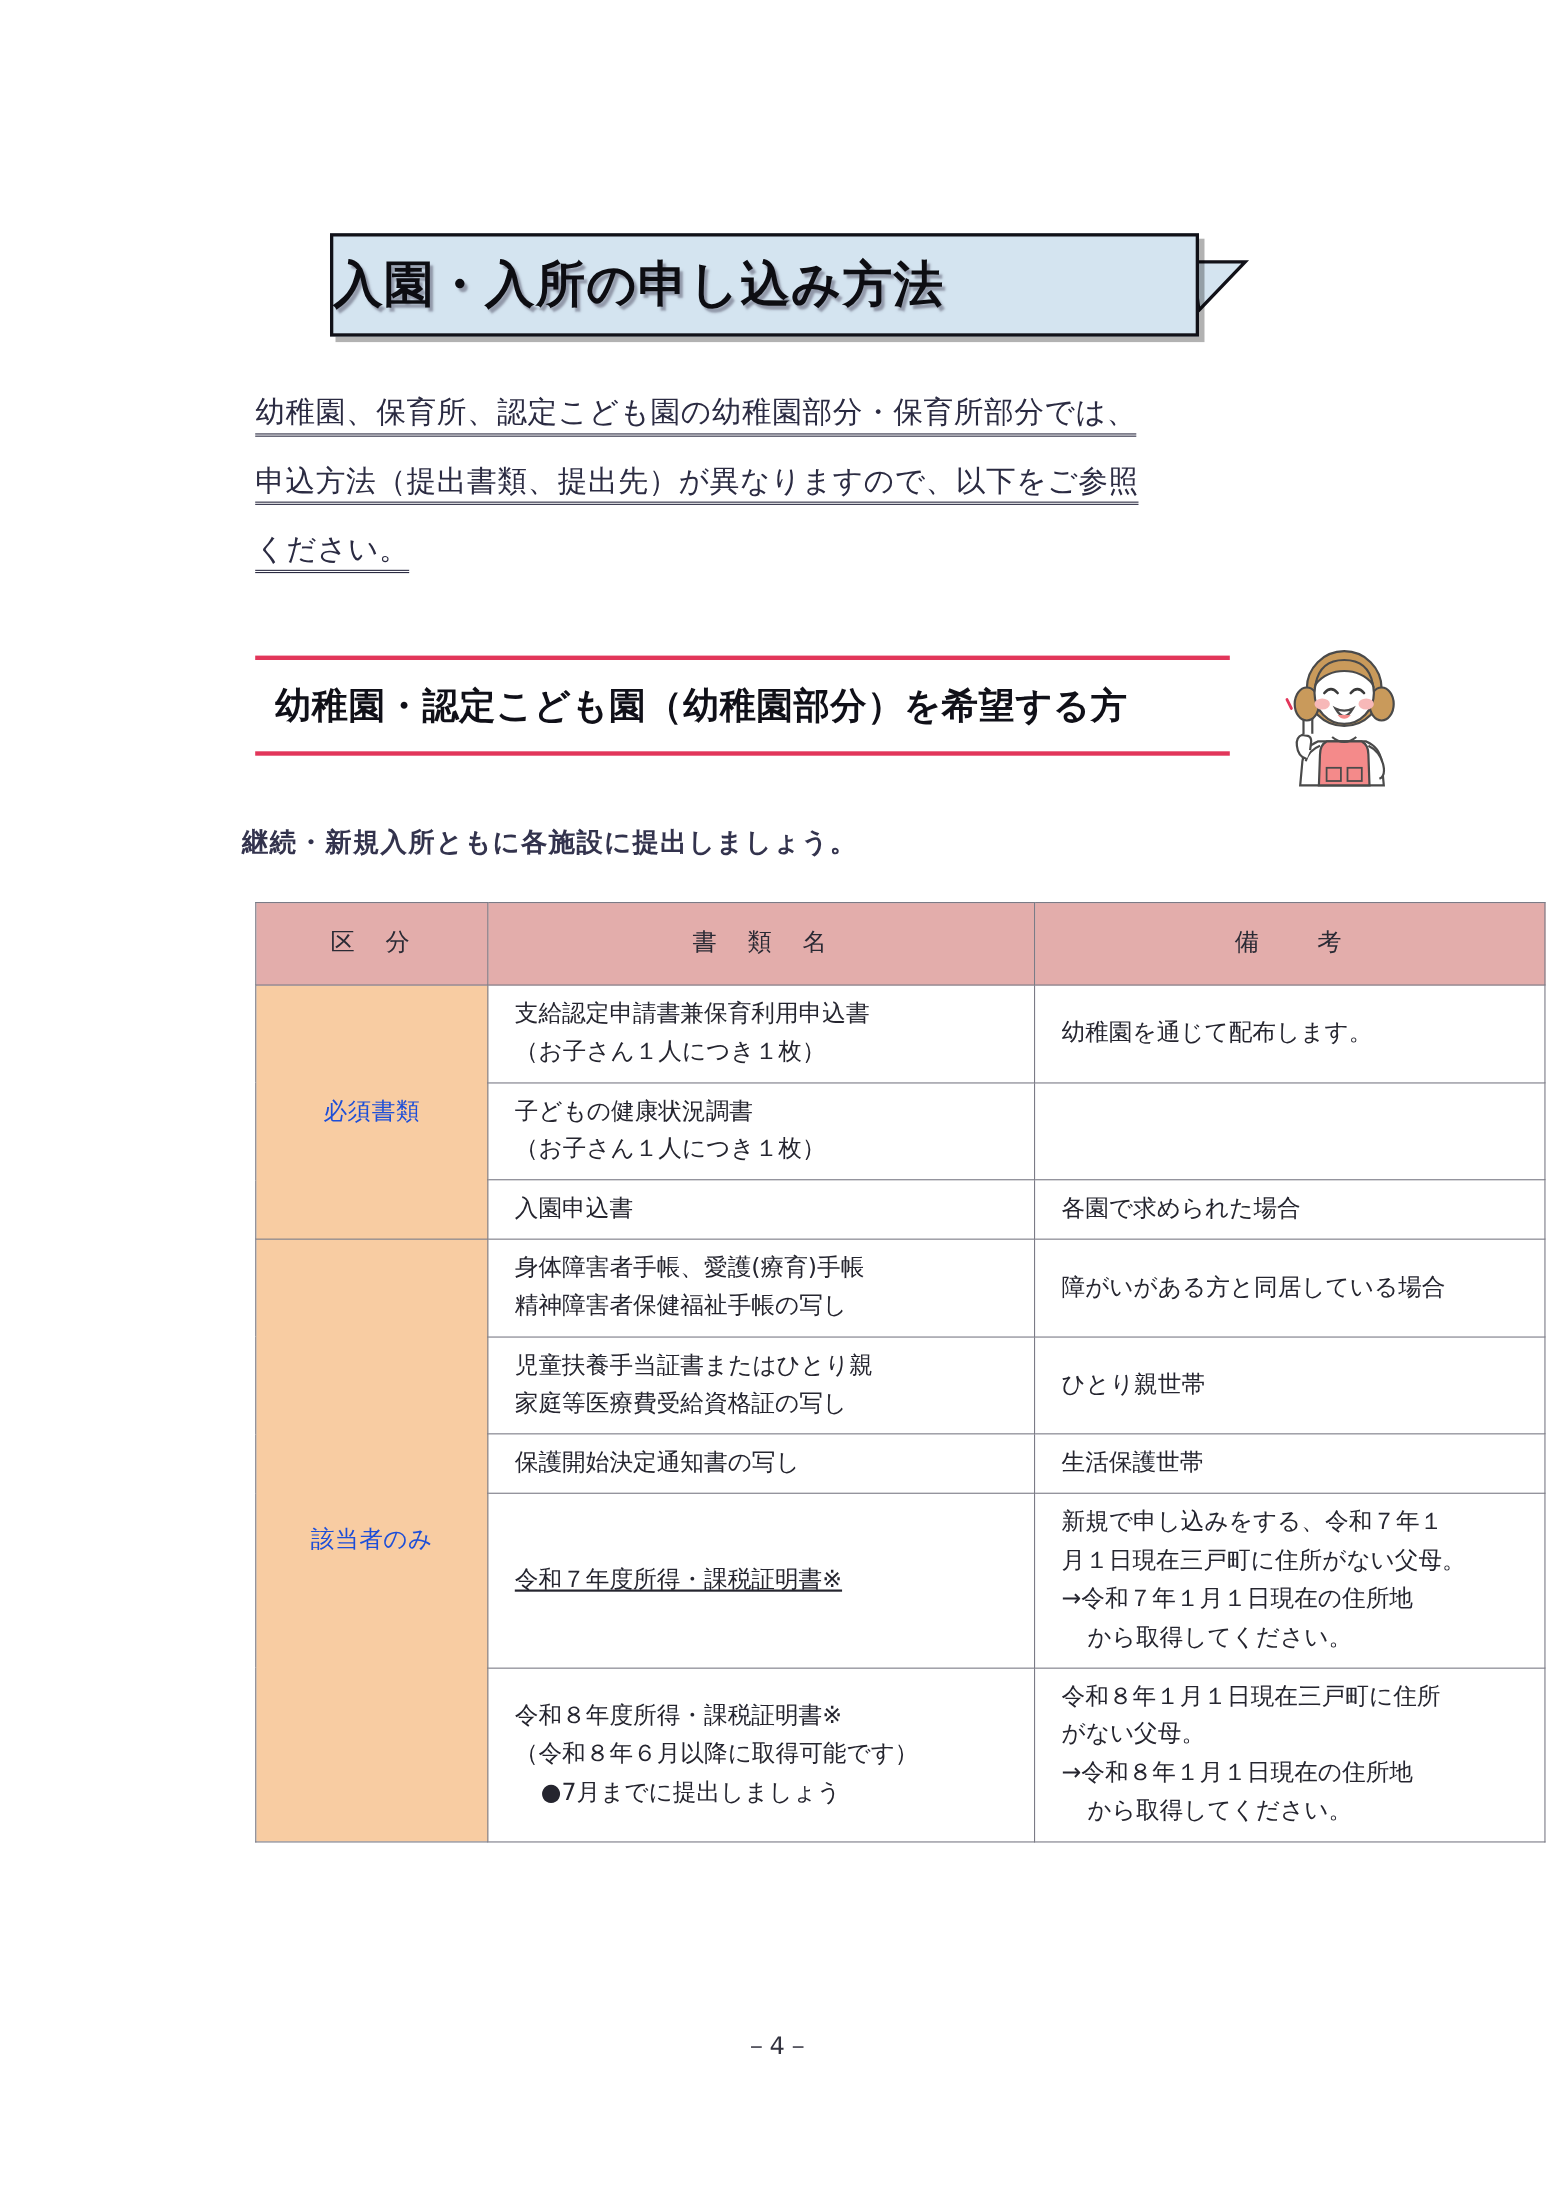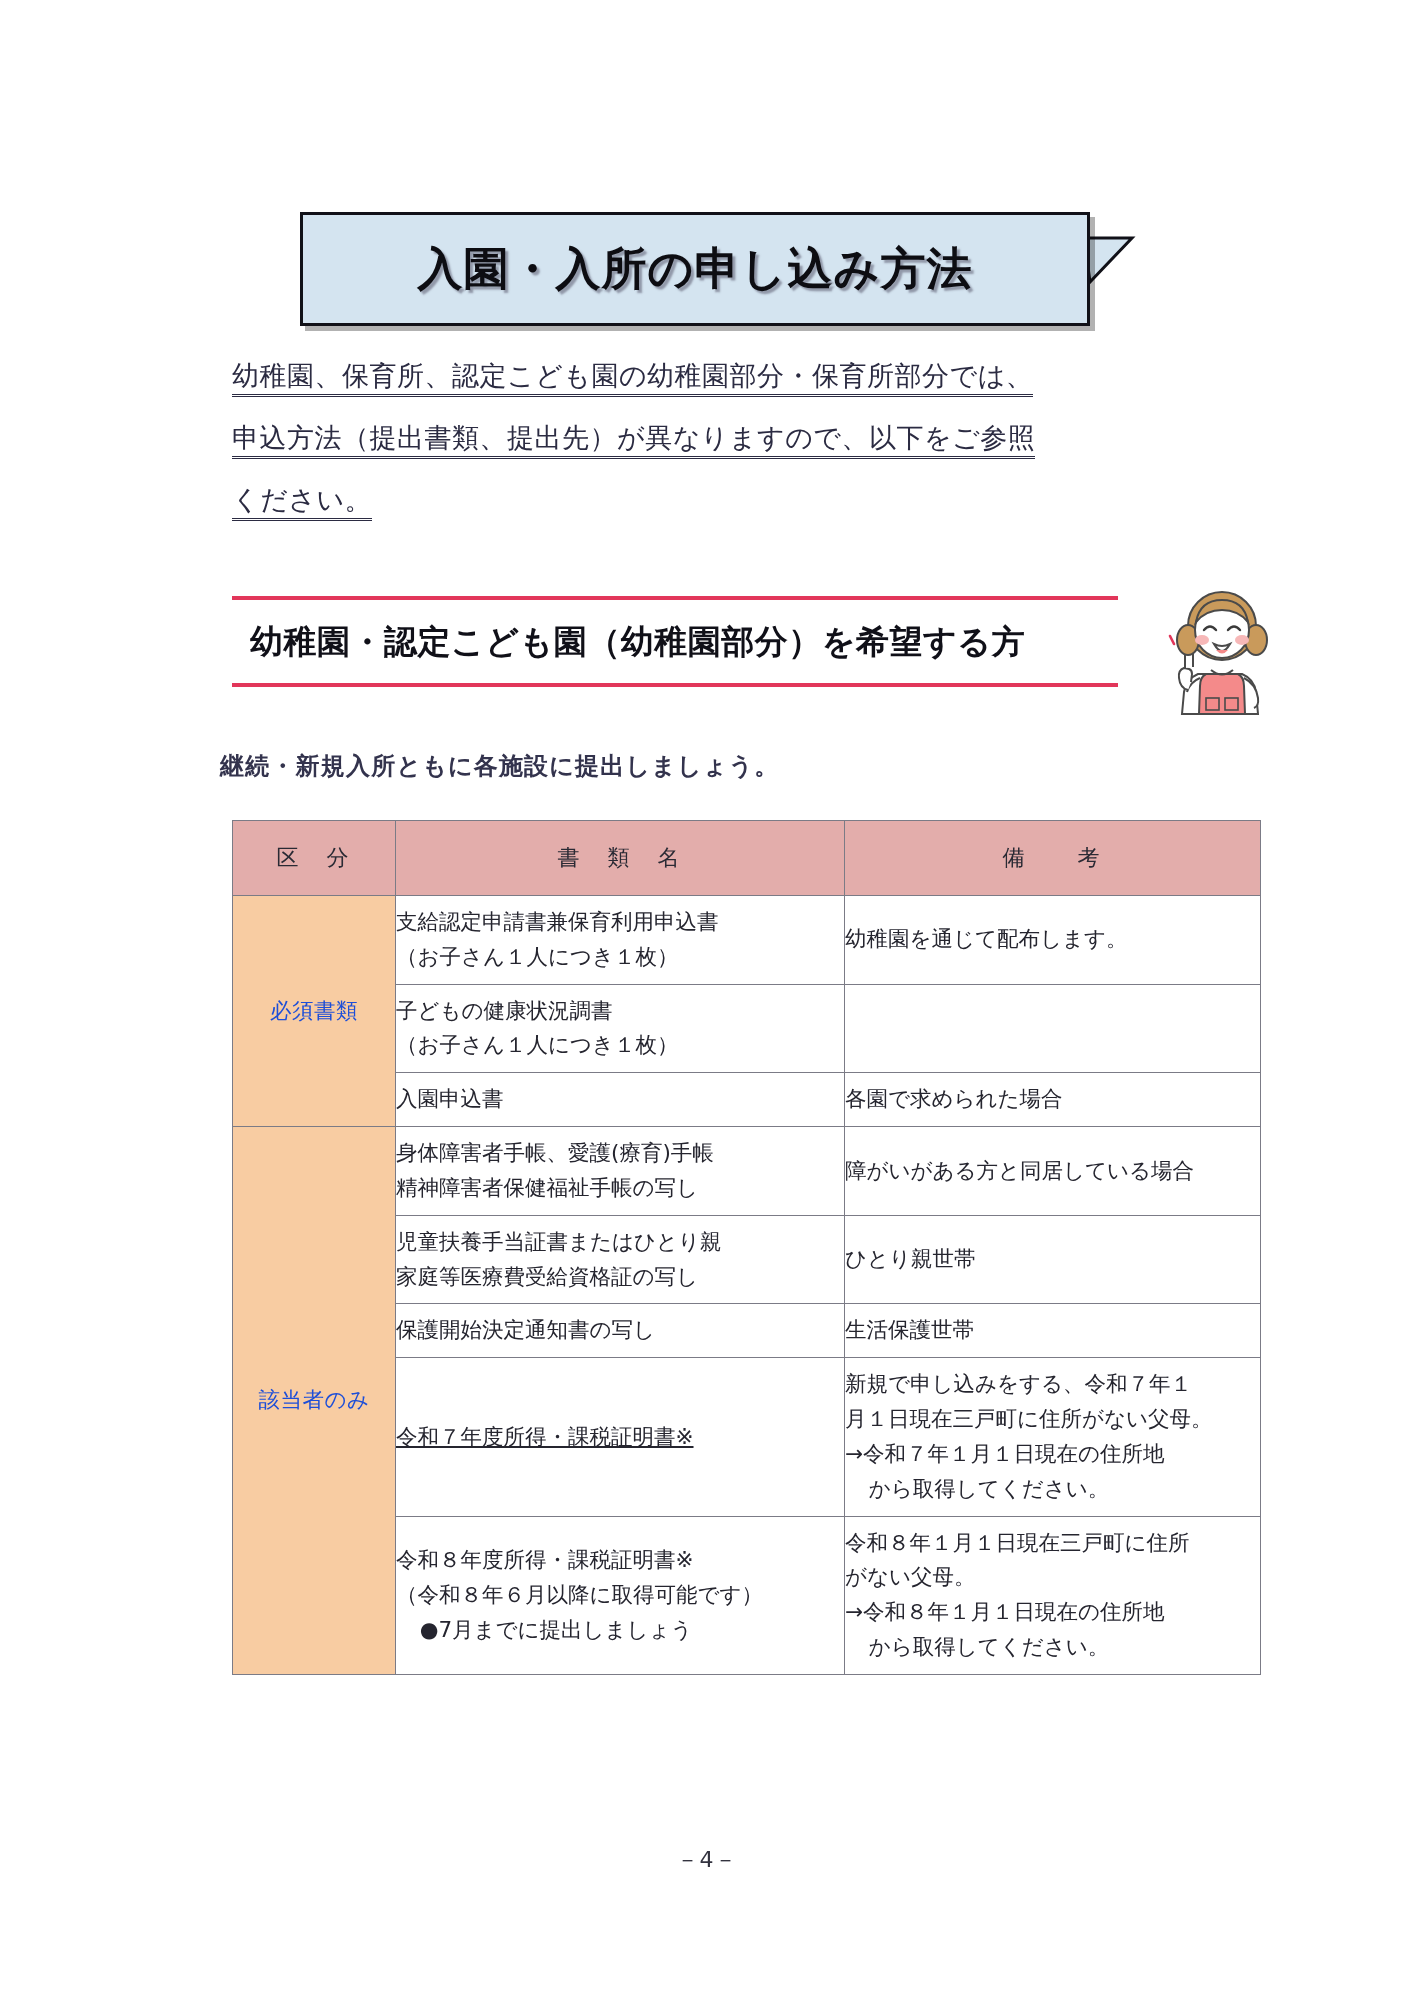--- a/index.html
+++ b/index.html
@@ -36,13 +36,12 @@
     left: 0;
     top: 0;
     width: 790px;
-    height: 114px;
+    height: 94px;
     background: #d4e4f0;
     border: 3px solid #111118;
     box-sizing: border-box;
     display: flex;
     align-items: center;
-    justify-content: center;
     box-shadow: 5px 5px 0 rgba(0,0,0,0.30);
   }
   .title-text {

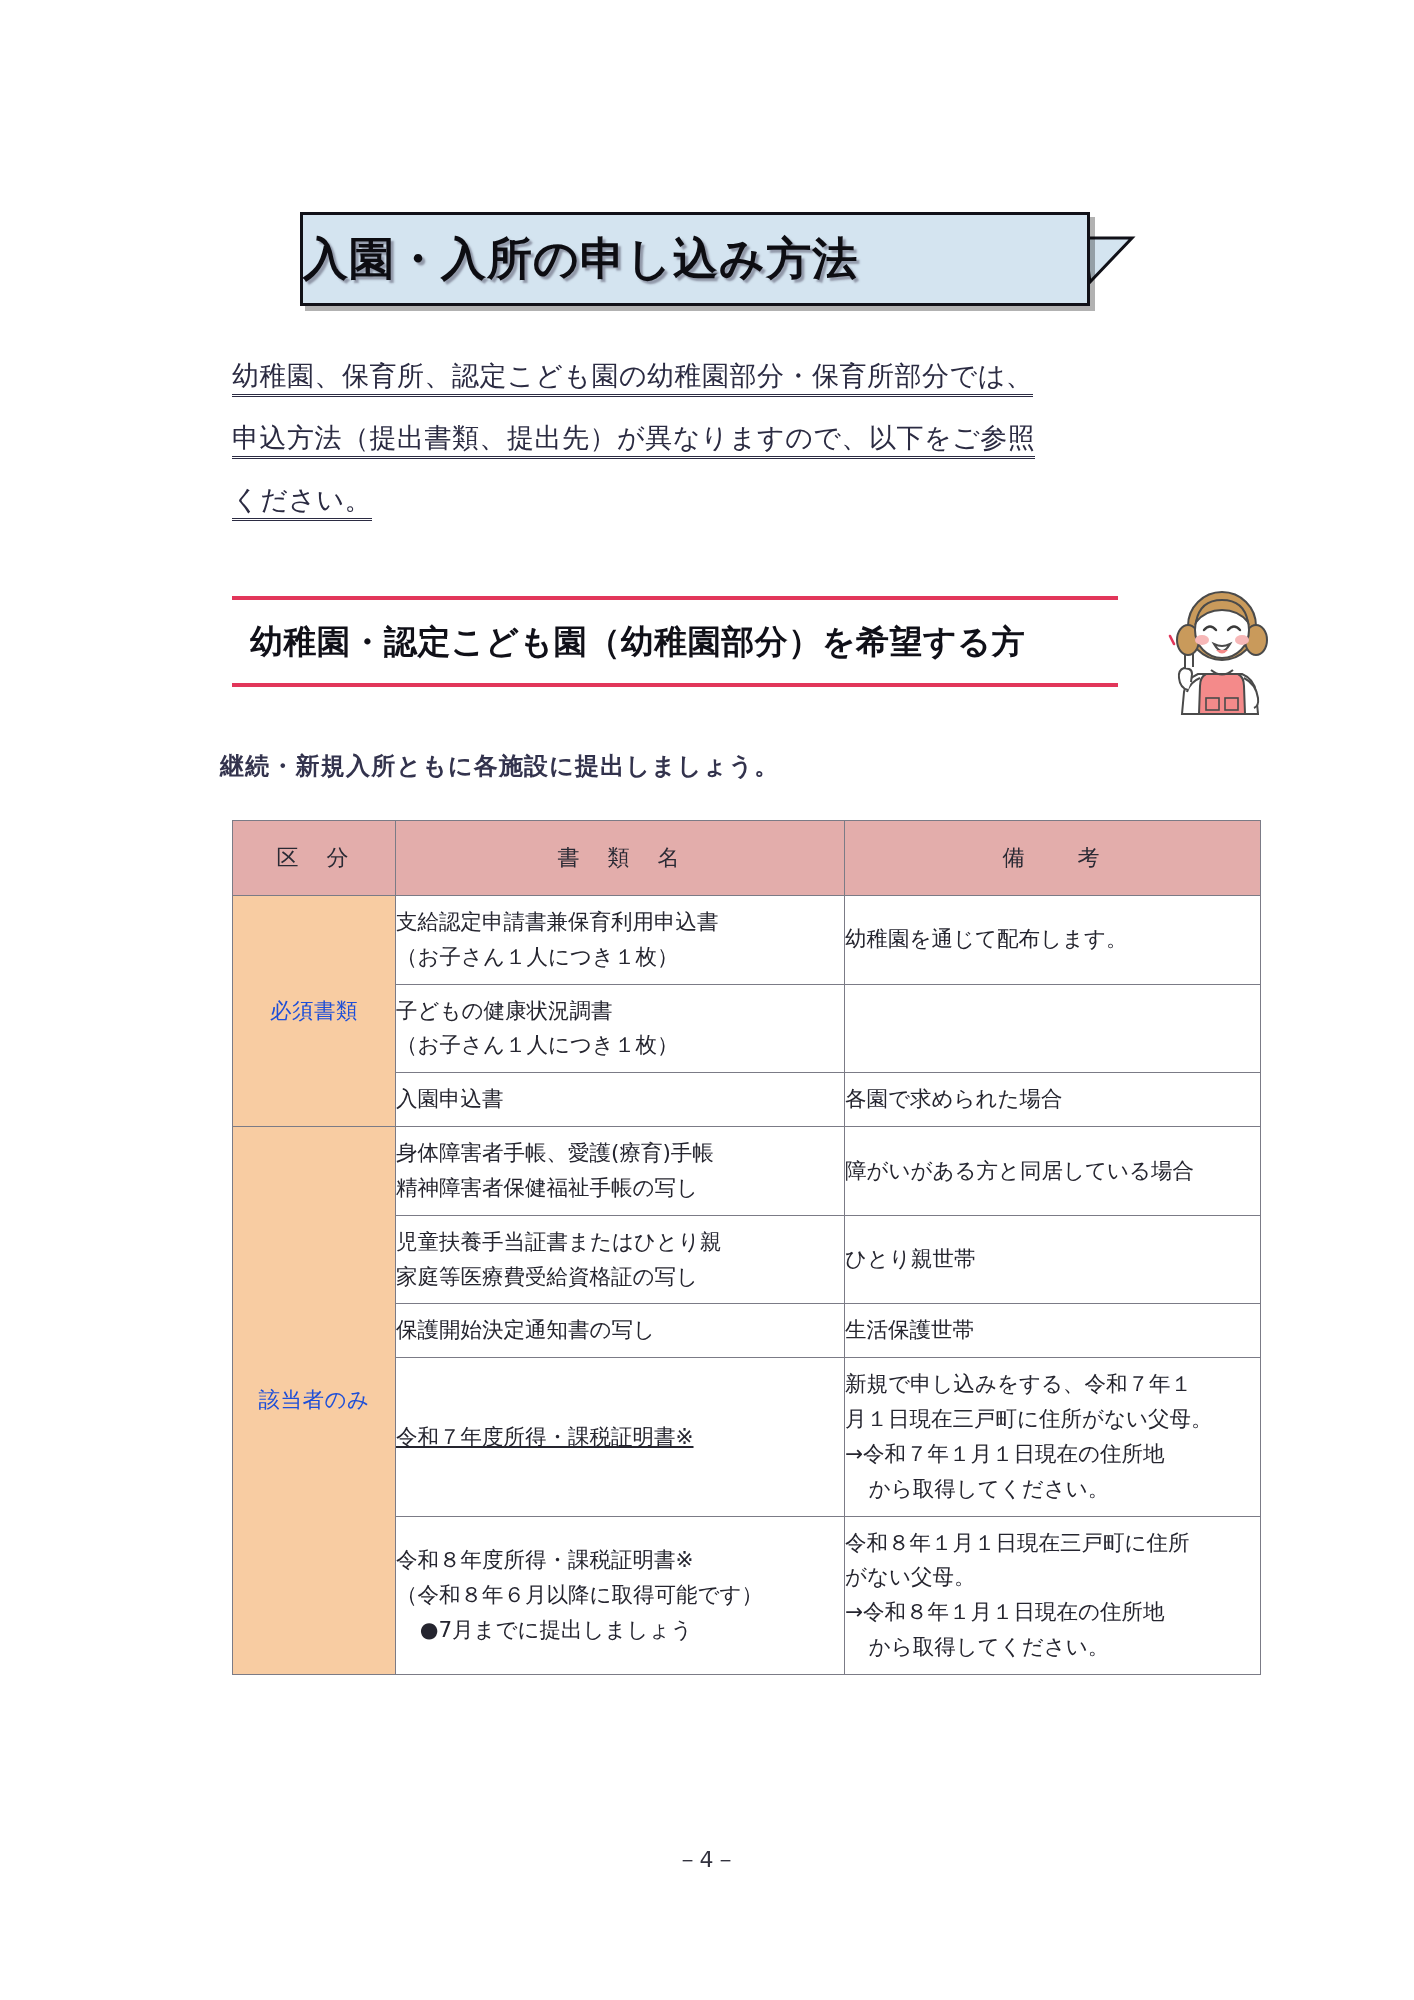--- a/index.html
+++ b/index.html
@@ -141,7 +141,7 @@
   .doc-table th, .doc-table td {
     border: 1.6px solid #7b7b86;
     vertical-align: middle;
-    padding: 9px 0;
+    padding: 9px 24px;
     line-height: 1.62;
   }
   .doc-table th {

